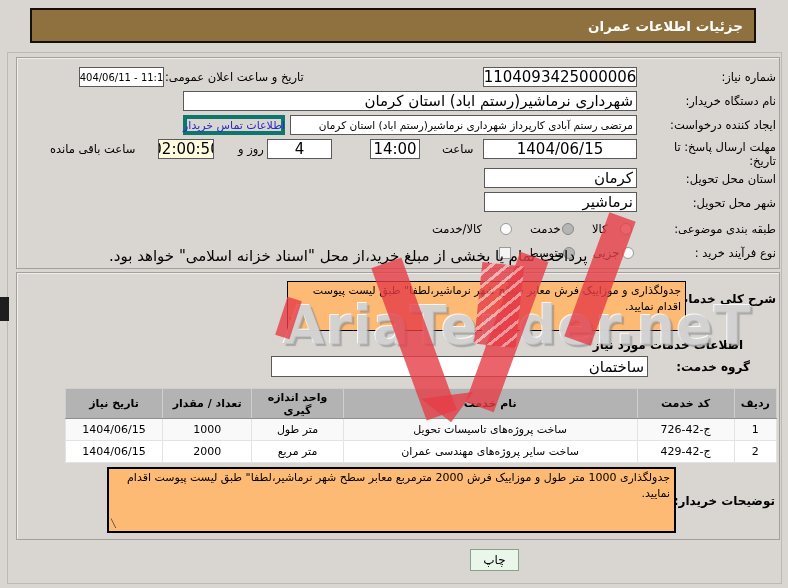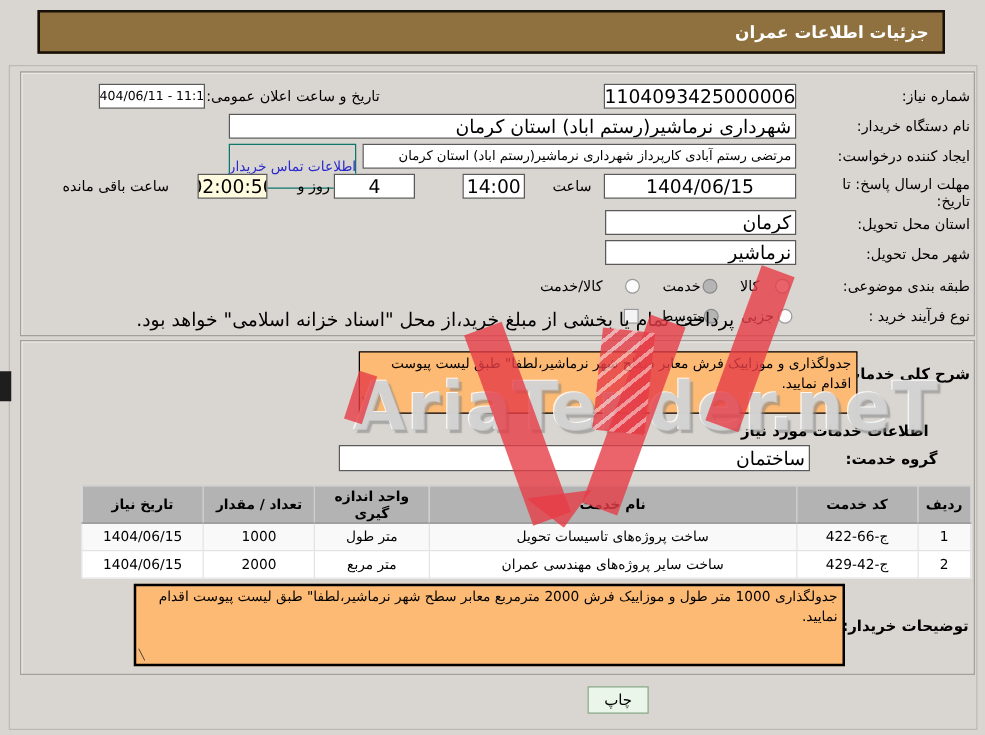--- a/index.html
+++ b/index.html
@@ -35,7 +35,7 @@
   .ltr{direction:ltr;}
   .yellow{background:#fffbdf;}
   .linkbox{
-    position:absolute;border:1px solid #0f766e;height:36px;box-sizing:border-box;
+    position:absolute;border:4px solid #0f766e;height:20px;box-sizing:border-box;
     display:flex;align-items:center;justify-content:center;
     color:#2929cc;font-size:11px;white-space:nowrap;cursor:pointer;
   }

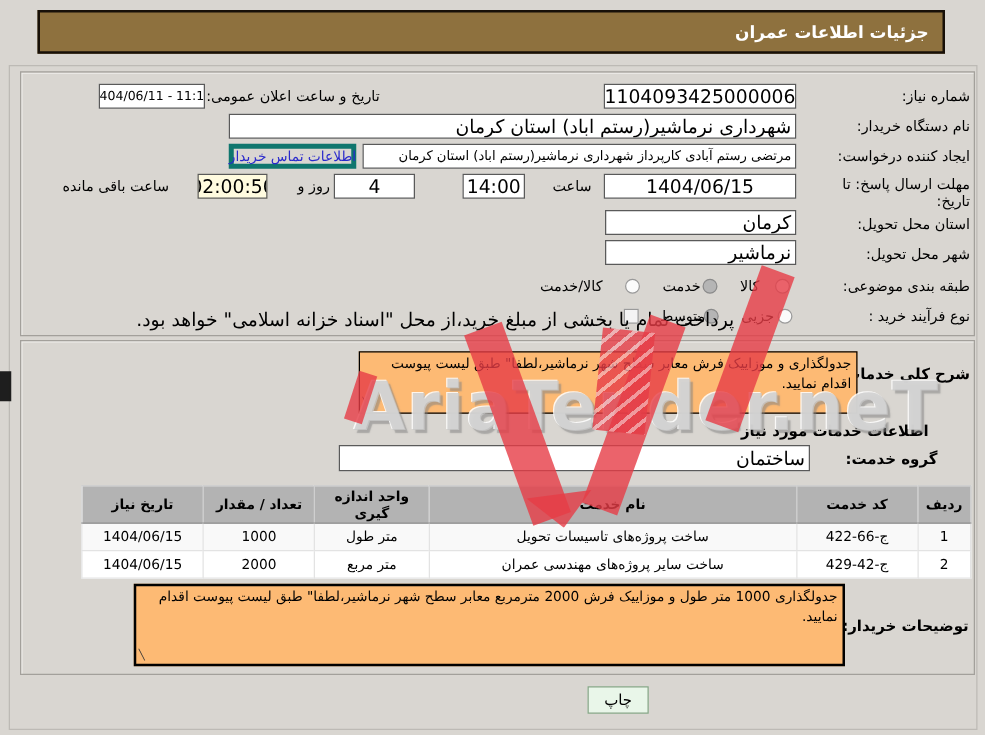--- a/index.html
+++ b/index.html
@@ -179,7 +179,7 @@
   <tbody>
     <tr>
       <td>1</td>
-      <td class="ltr">422-66-ج</td>
+      <td class="ltr">726-42-ج</td>
       <td>ساخت پروژه‌های تاسیسات تحویل</td>
       <td>متر طول</td>
       <td class="ltr">1000</td>

